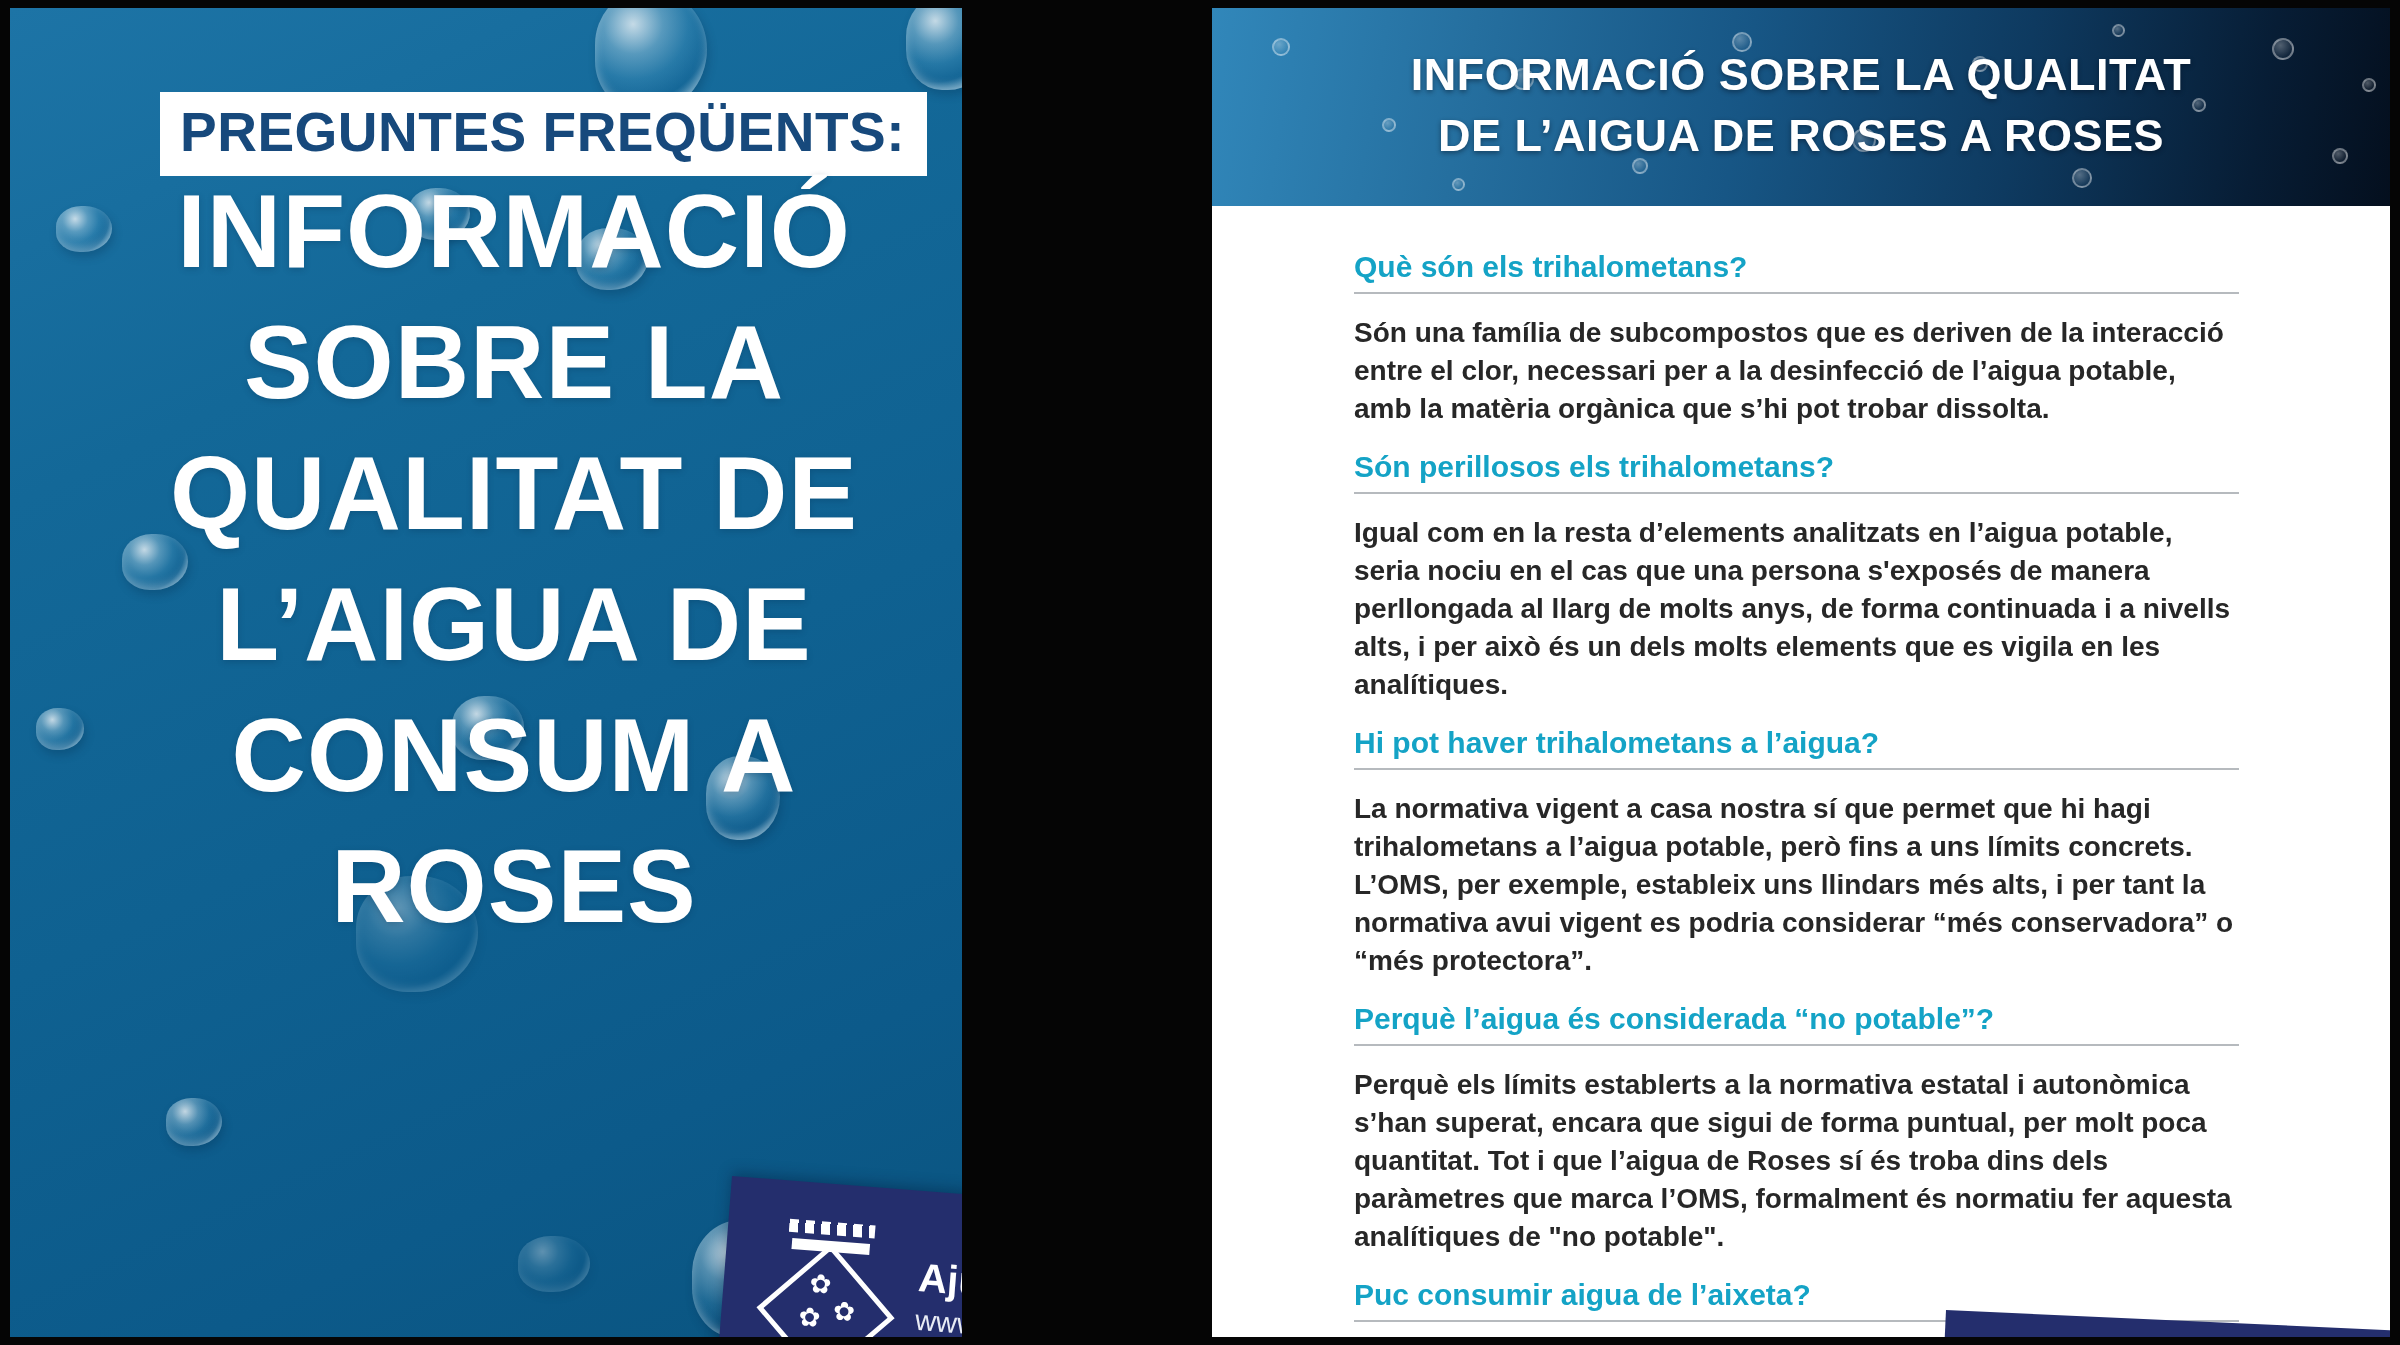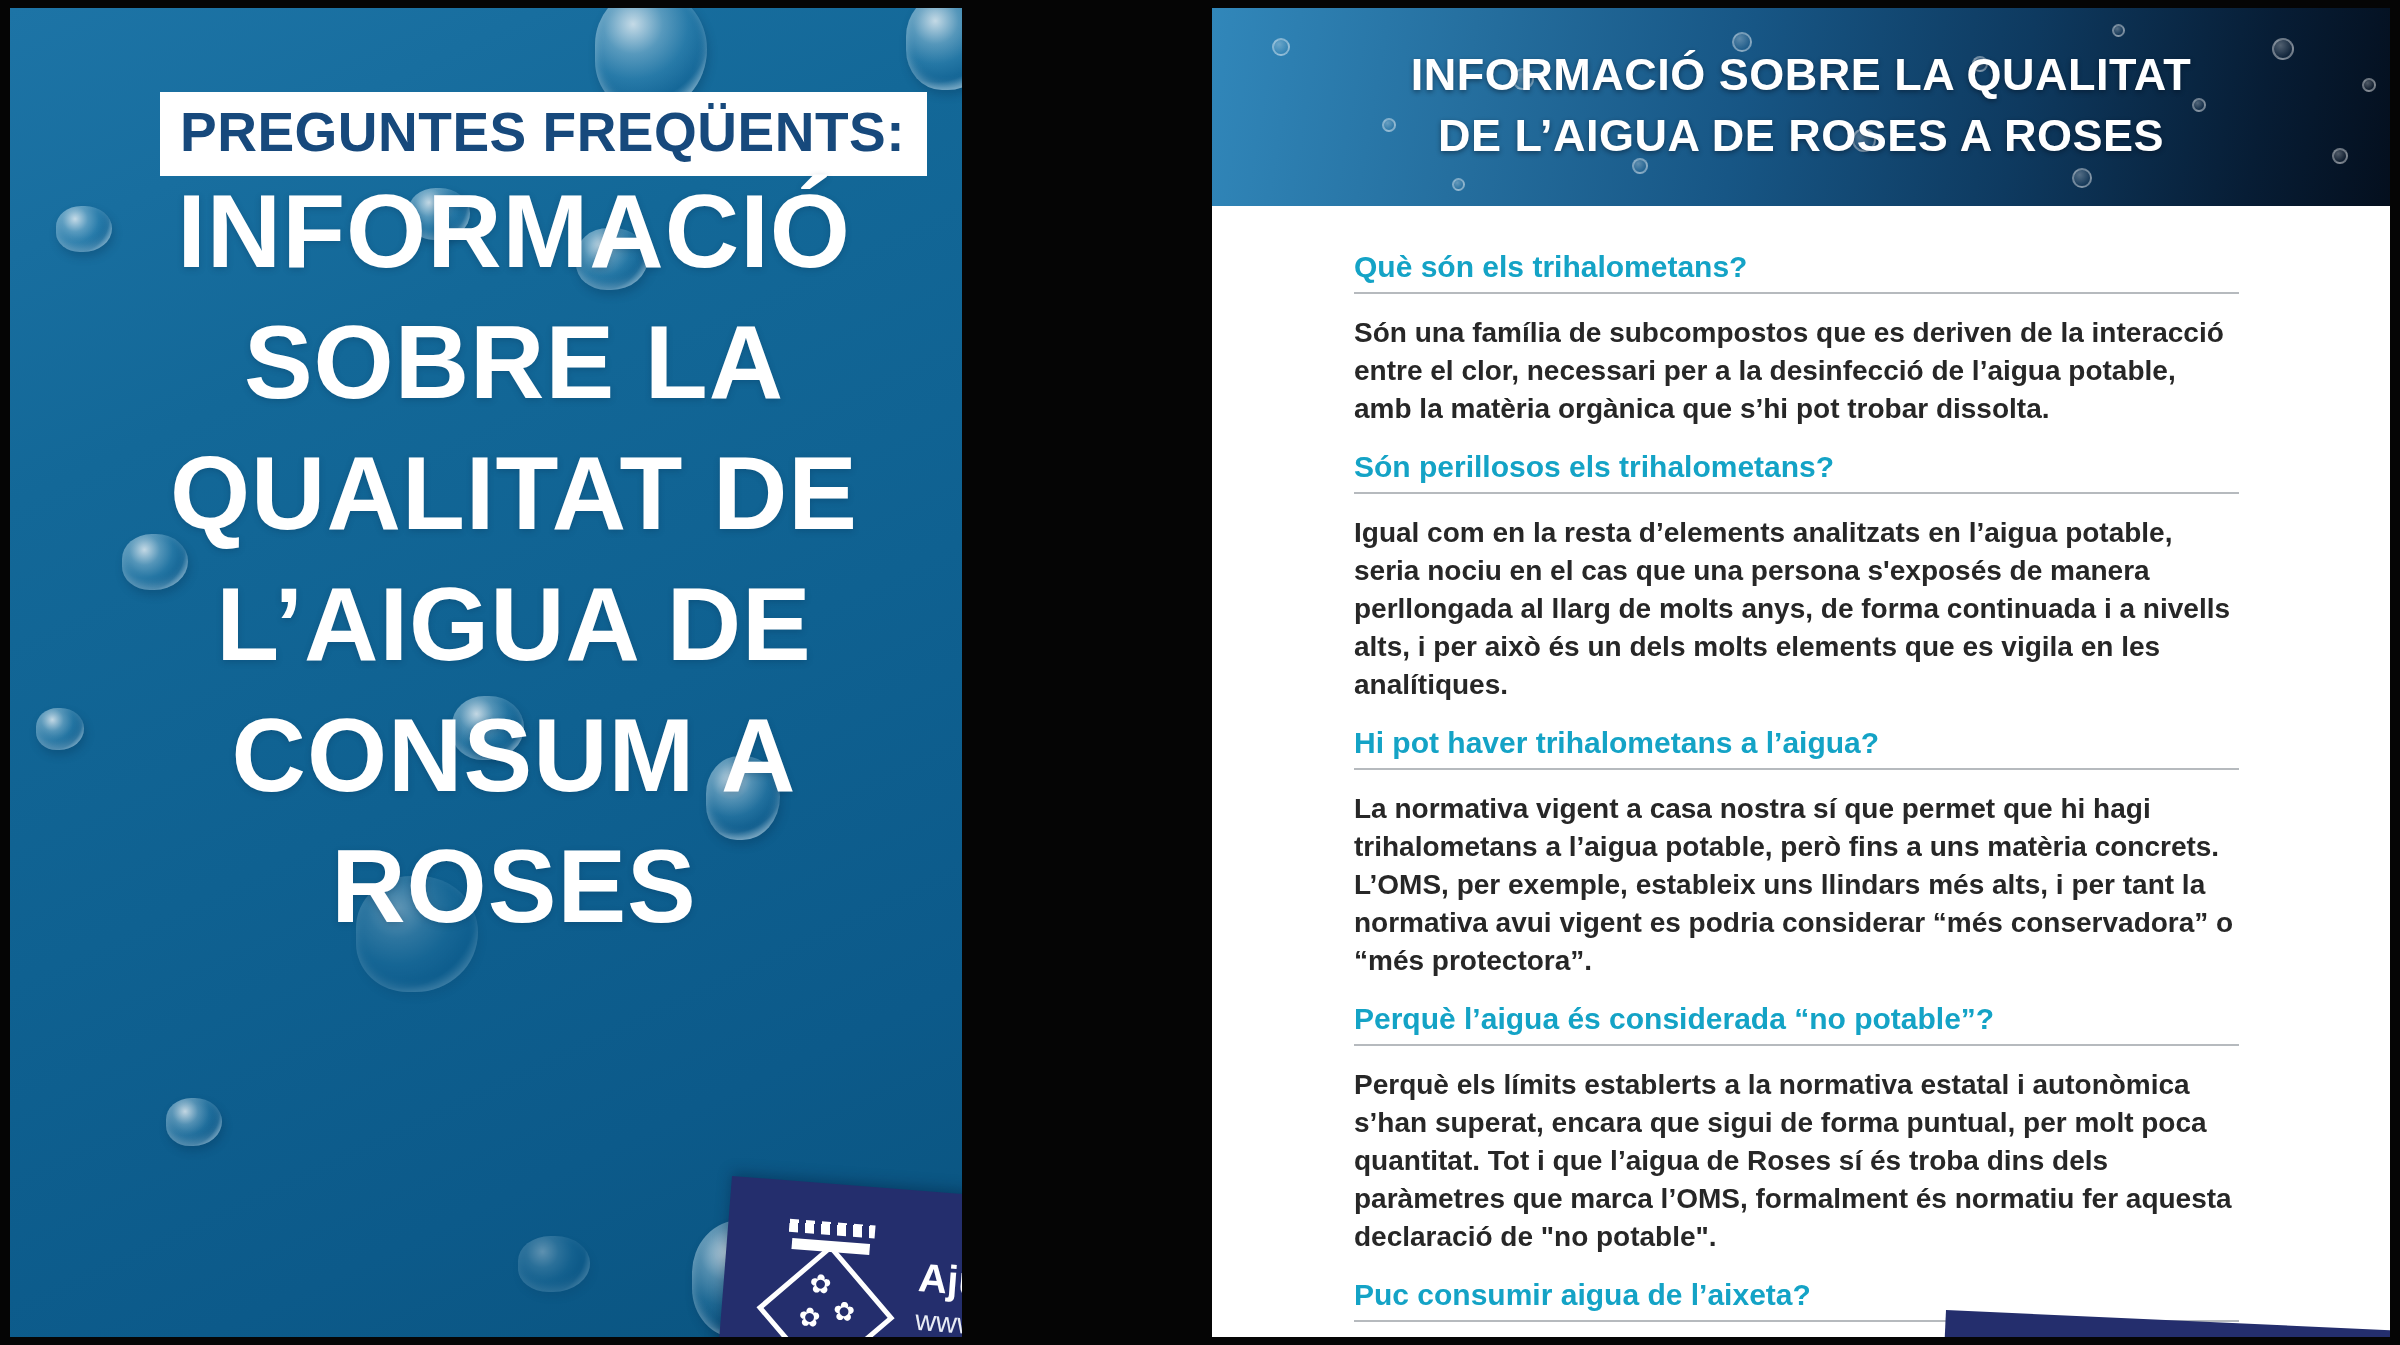--- a/index.html
+++ b/index.html
@@ -146,7 +146,7 @@
       <section class="faq">
         <h2>Hi pot haver trihalometans a l’aigua?</h2>
         <hr>
-        <p>La normativa vigent a casa nostra sí que permet que hi hagi trihalometans a l’aigua potable, però fins a uns matèria concrets. L’OMS, per exemple, estableix uns llindars més alts, i per tant la normativa avui vigent es podria considerar “més conservadora” o “més protectora”.</p>
+        <p>La normativa vigent a casa nostra sí que permet que hi hagi trihalometans a l’aigua potable, però fins a uns límits concrets. L’OMS, per exemple, estableix uns llindars més alts, i per tant la normativa avui vigent es podria considerar “més conservadora” o “més protectora”.</p>
       </section>
       <section class="faq">
         <h2>Perquè l’aigua és considerada “no potable”?</h2>

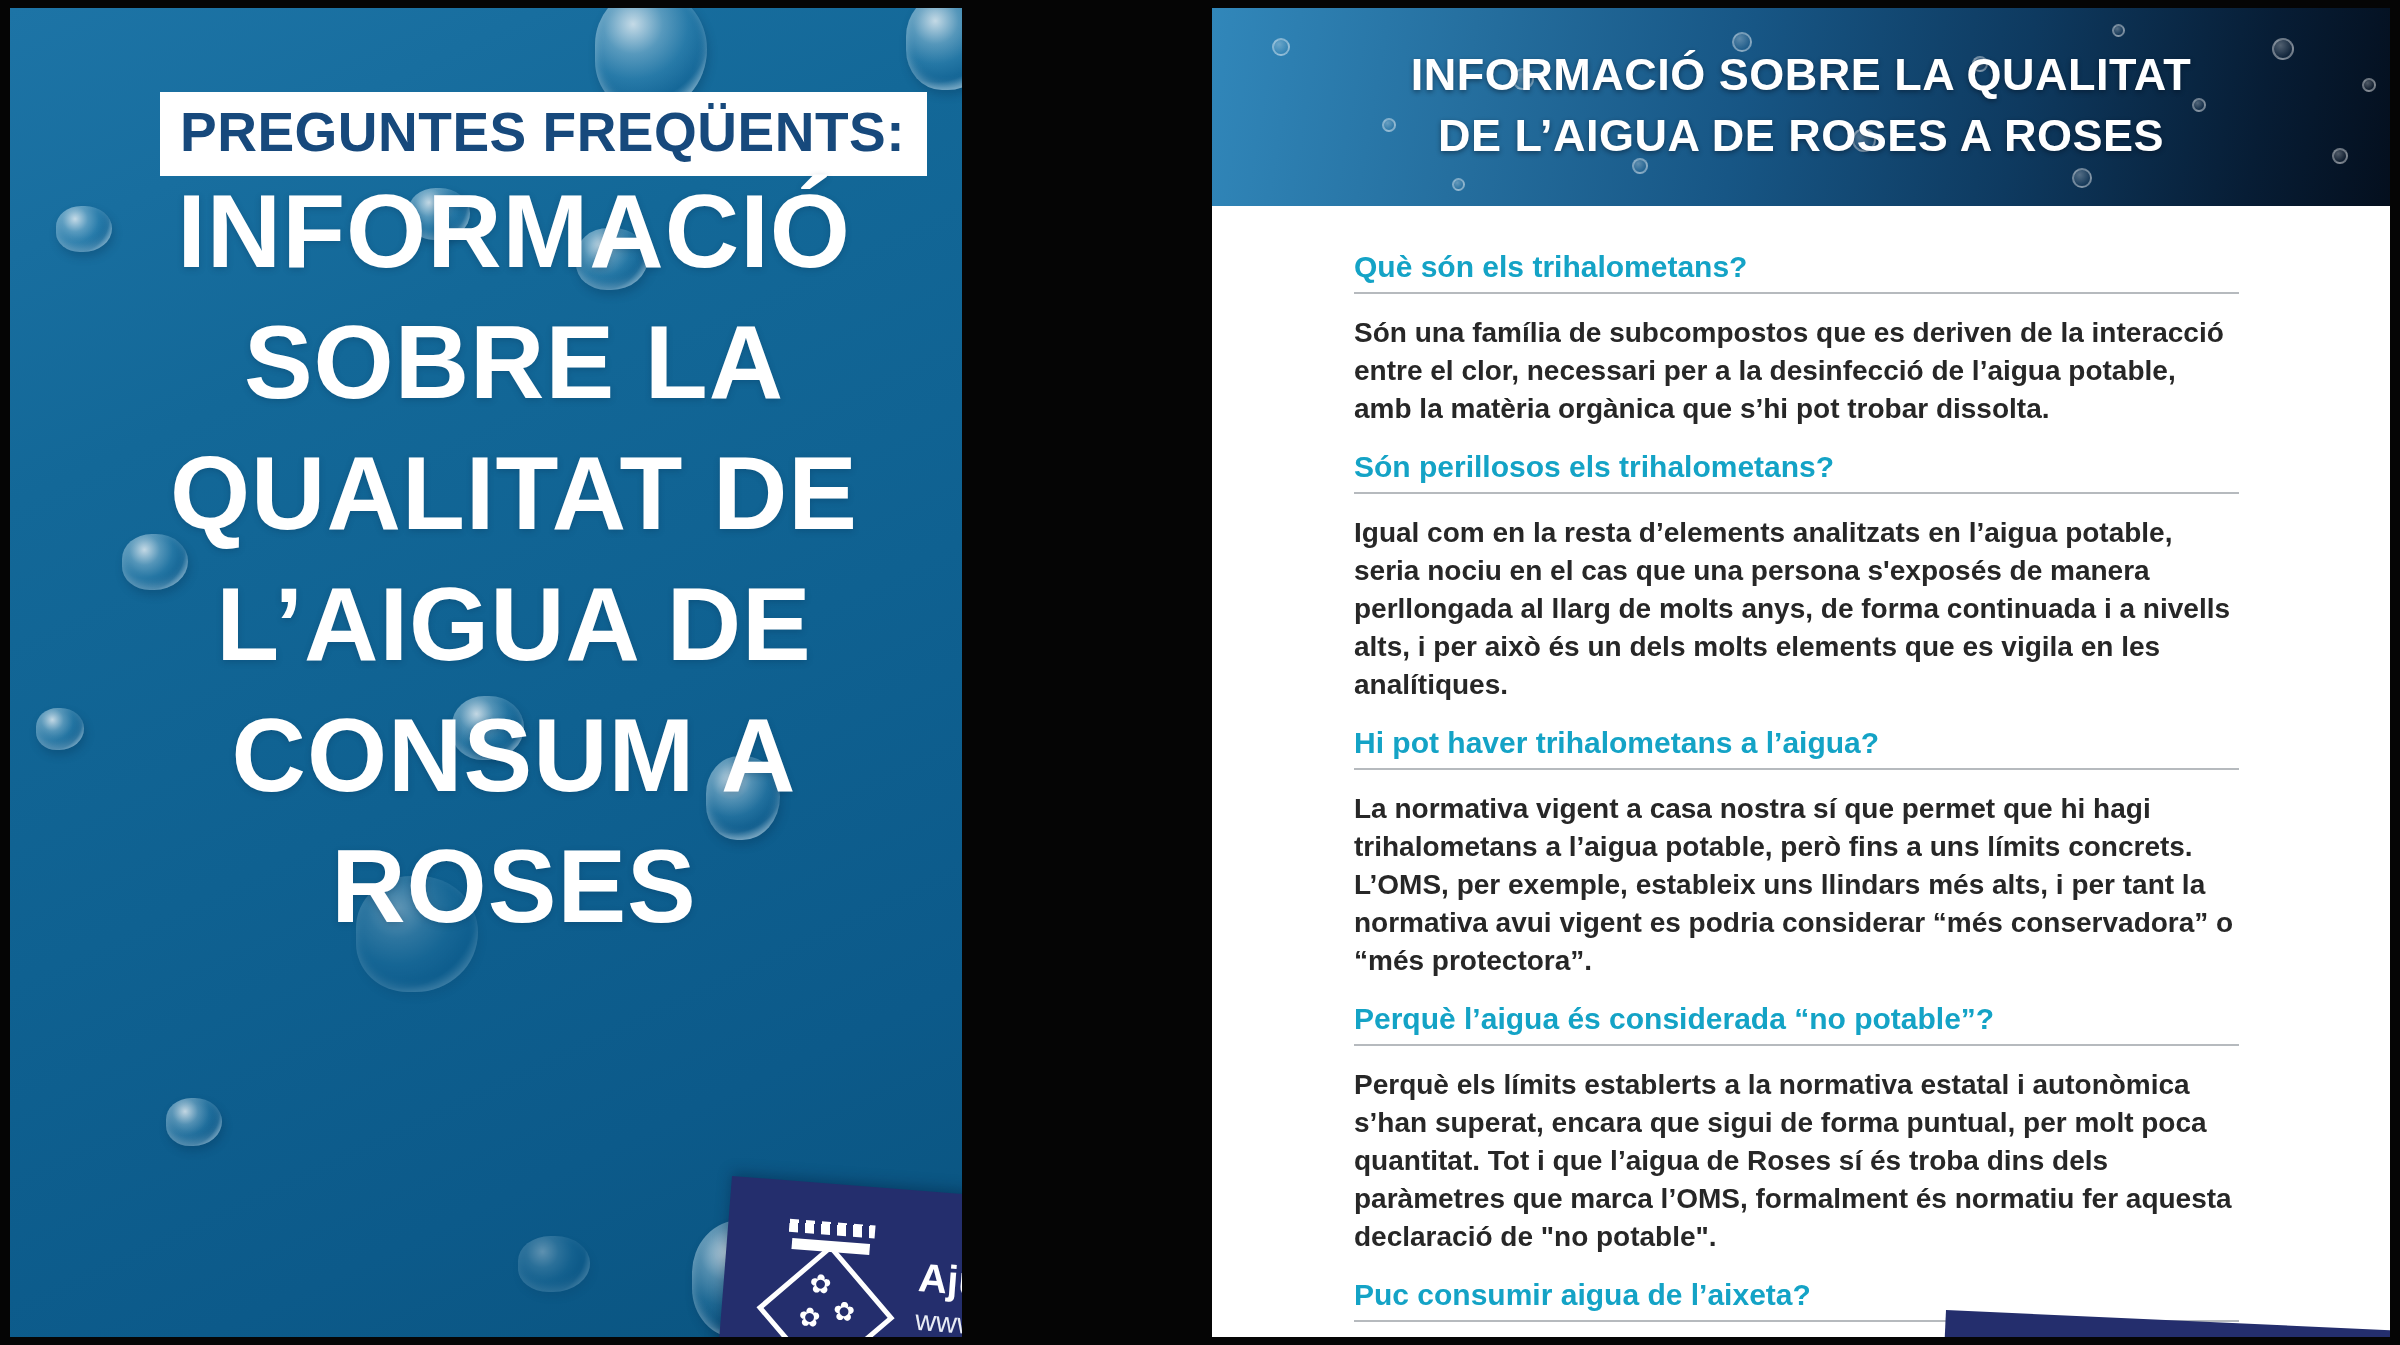--- a/index.html
+++ b/index.html
@@ -151,7 +151,7 @@
       <section class="faq">
         <h2>Perquè l’aigua és considerada “no potable”?</h2>
         <hr>
-        <p>Perquè els límits establerts a la normativa estatal i autonòmica s’han superat, encara que sigui de forma puntual, per molt poca quantitat. Tot i que l’aigua de Roses sí és troba dins dels paràmetres que marca l’OMS, formalment és normatiu fer aquesta declaració de "no potable".</p>
+        <p>Perquè els límits establerts a la normativa estatal i autonòmica s’han superat, encara que sigui de forma puntual, per molt poca quantitat. Tot i que l’aigua de Roses sí és troba dins dels paràmetres que marca l’OMS, formalment és normatiu fer aquesta analítiques de "no potable".</p>
       </section>
       <section class="faq">
         <h2>Puc consumir aigua de l’aixeta?</h2>

